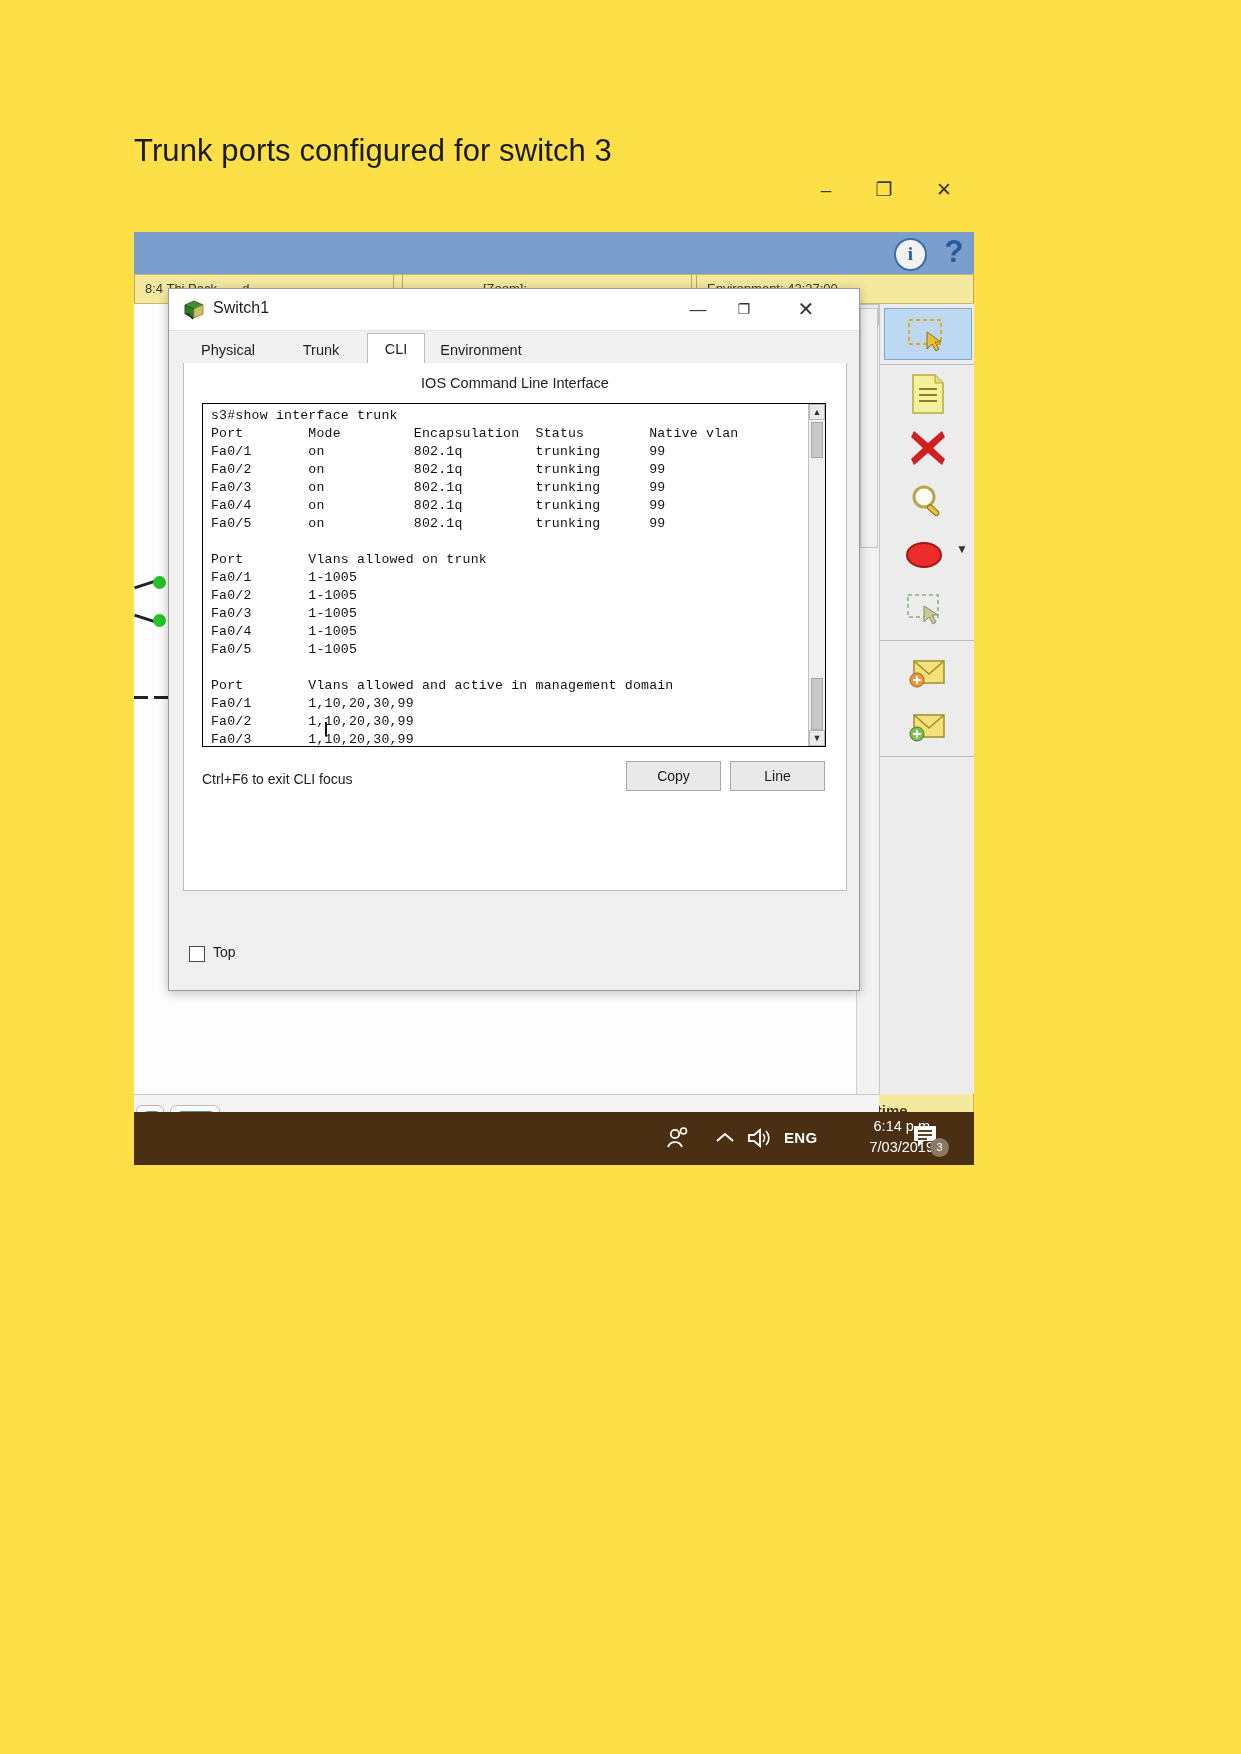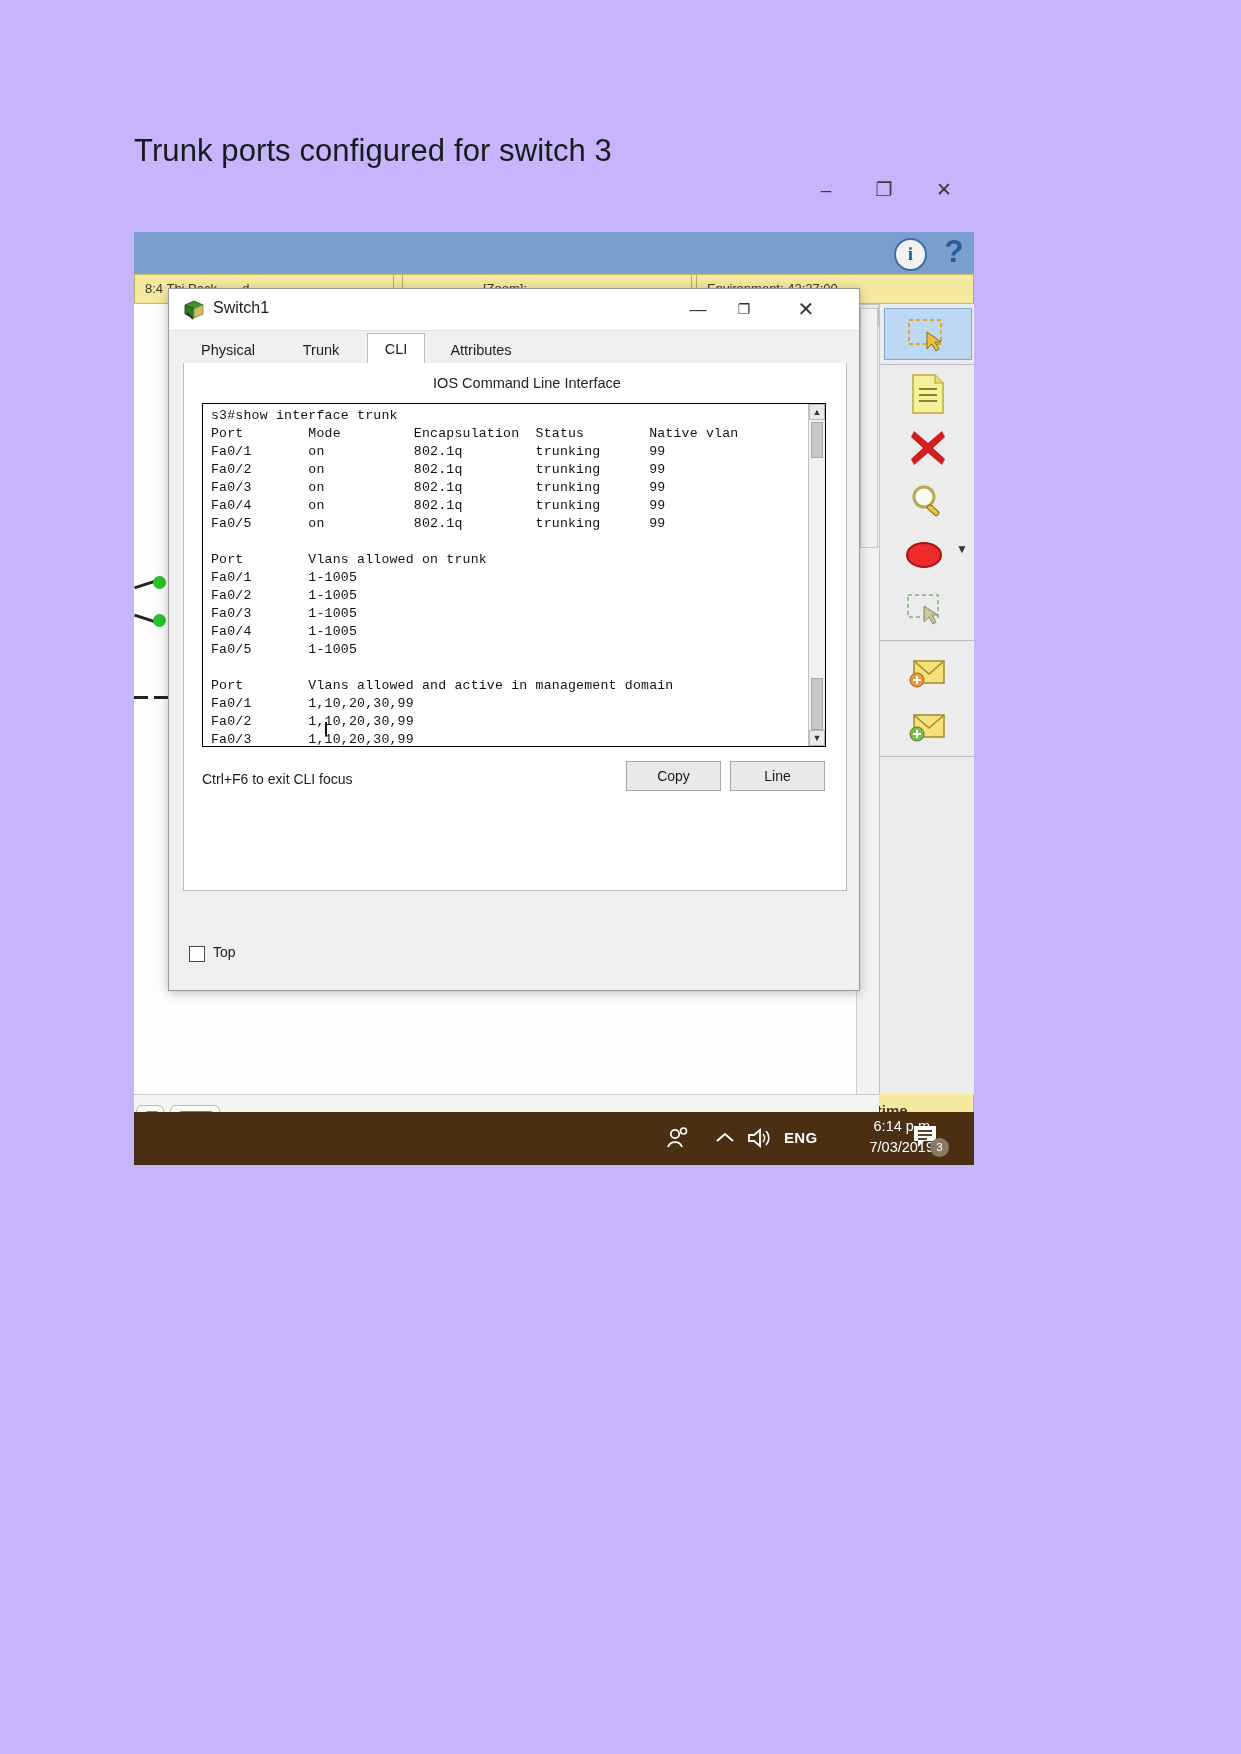--- a/index.html
+++ b/index.html
@@ -10,7 +10,7 @@
   }
   body { font-family: "Liberation Sans", sans-serif; }
 
-  .page { position: relative; width: 1241px; height: 1754px; background:#c4b5fd; }
+  .page { position: relative; width: 1241px; height: 1754px; background:#fde047; }
 
   
   .doc-title {

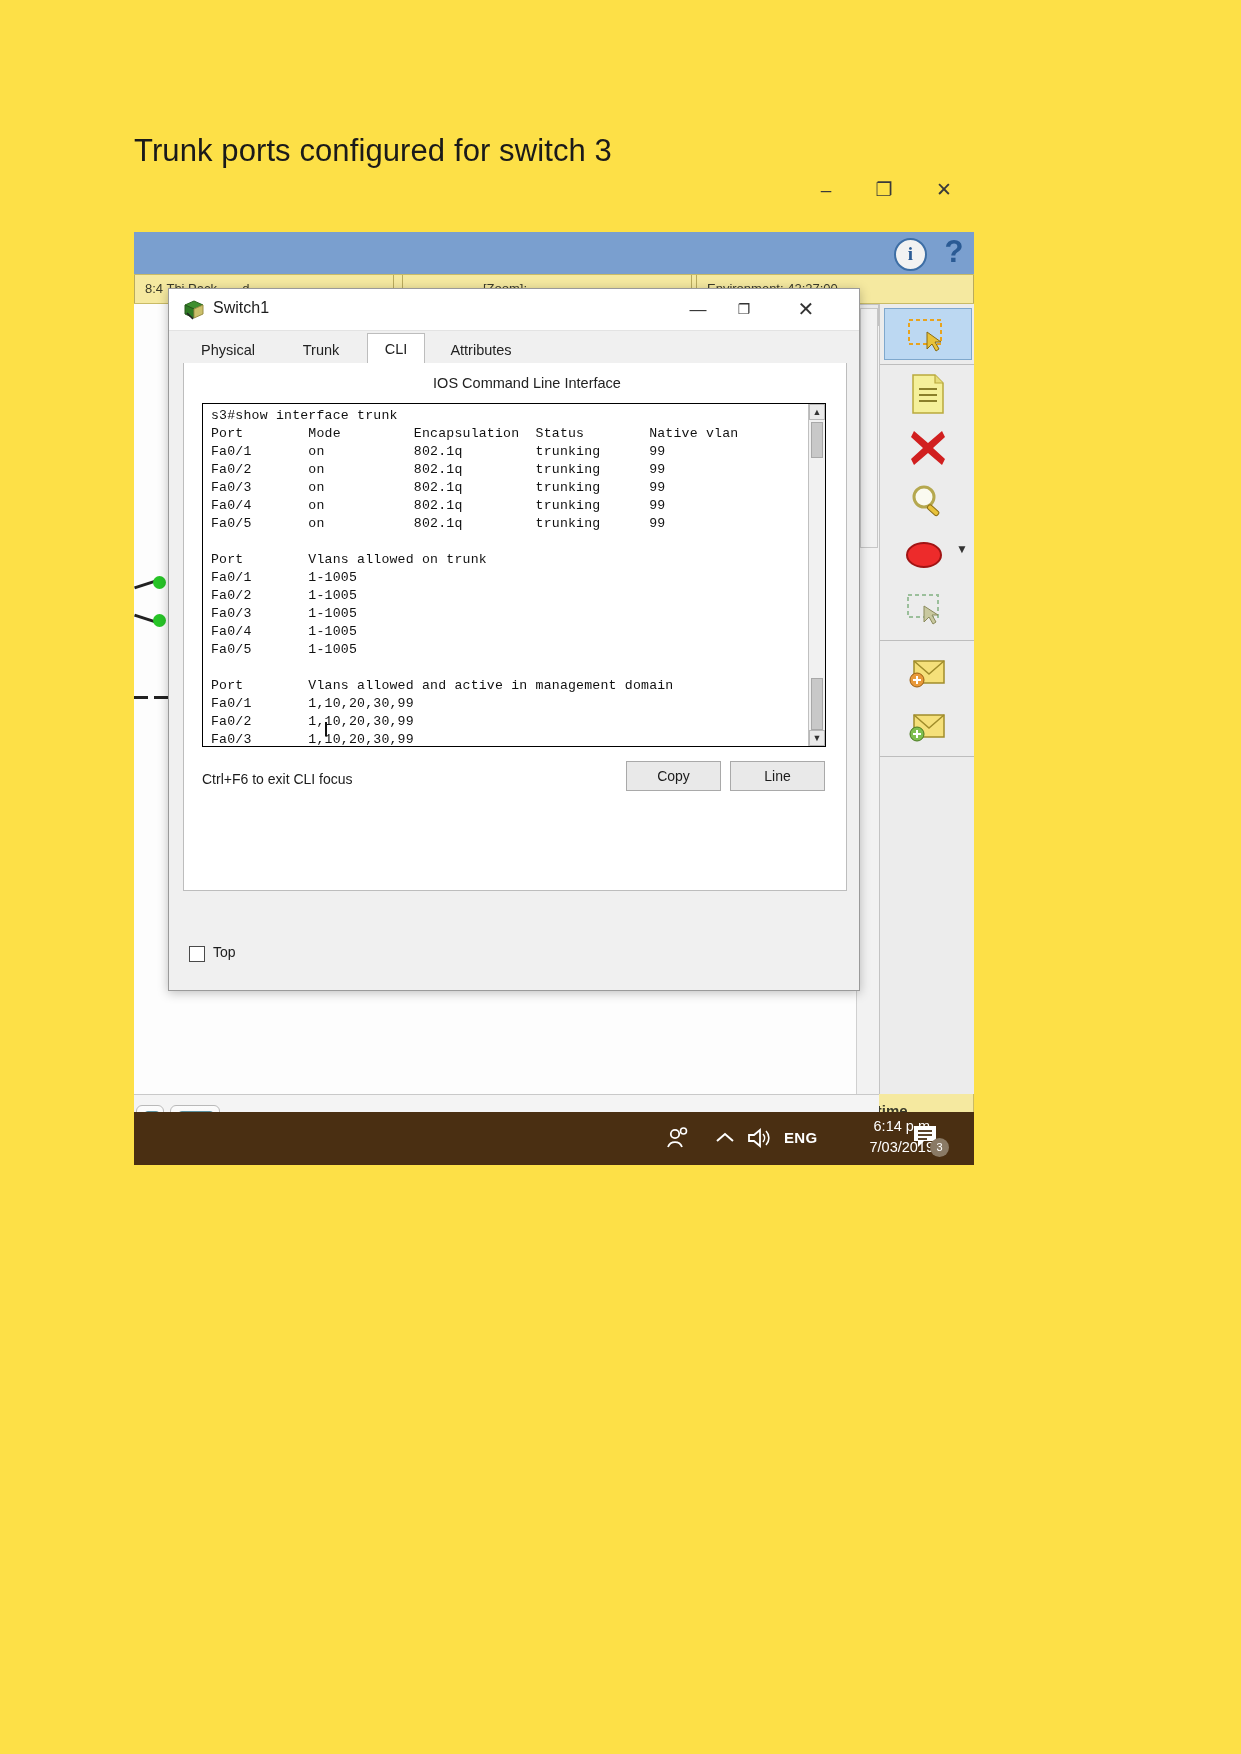--- a/index.html
+++ b/index.html
@@ -454,7 +454,7 @@
       <div class="tab" style="left:14px; width:90px;">Physical</div>
       <div class="tab" style="left:112px; width:80px;">Trunk</div>
       <div class="tab active" style="left:198px; width:58px;">CLI</div>
-      <div class="tab" style="left:262px; width:100px;">Attributes</div>
+      <div class="tab" style="left:262px; width:100px;">Environment</div>
     </div>
 
     <div class="dlg-body">

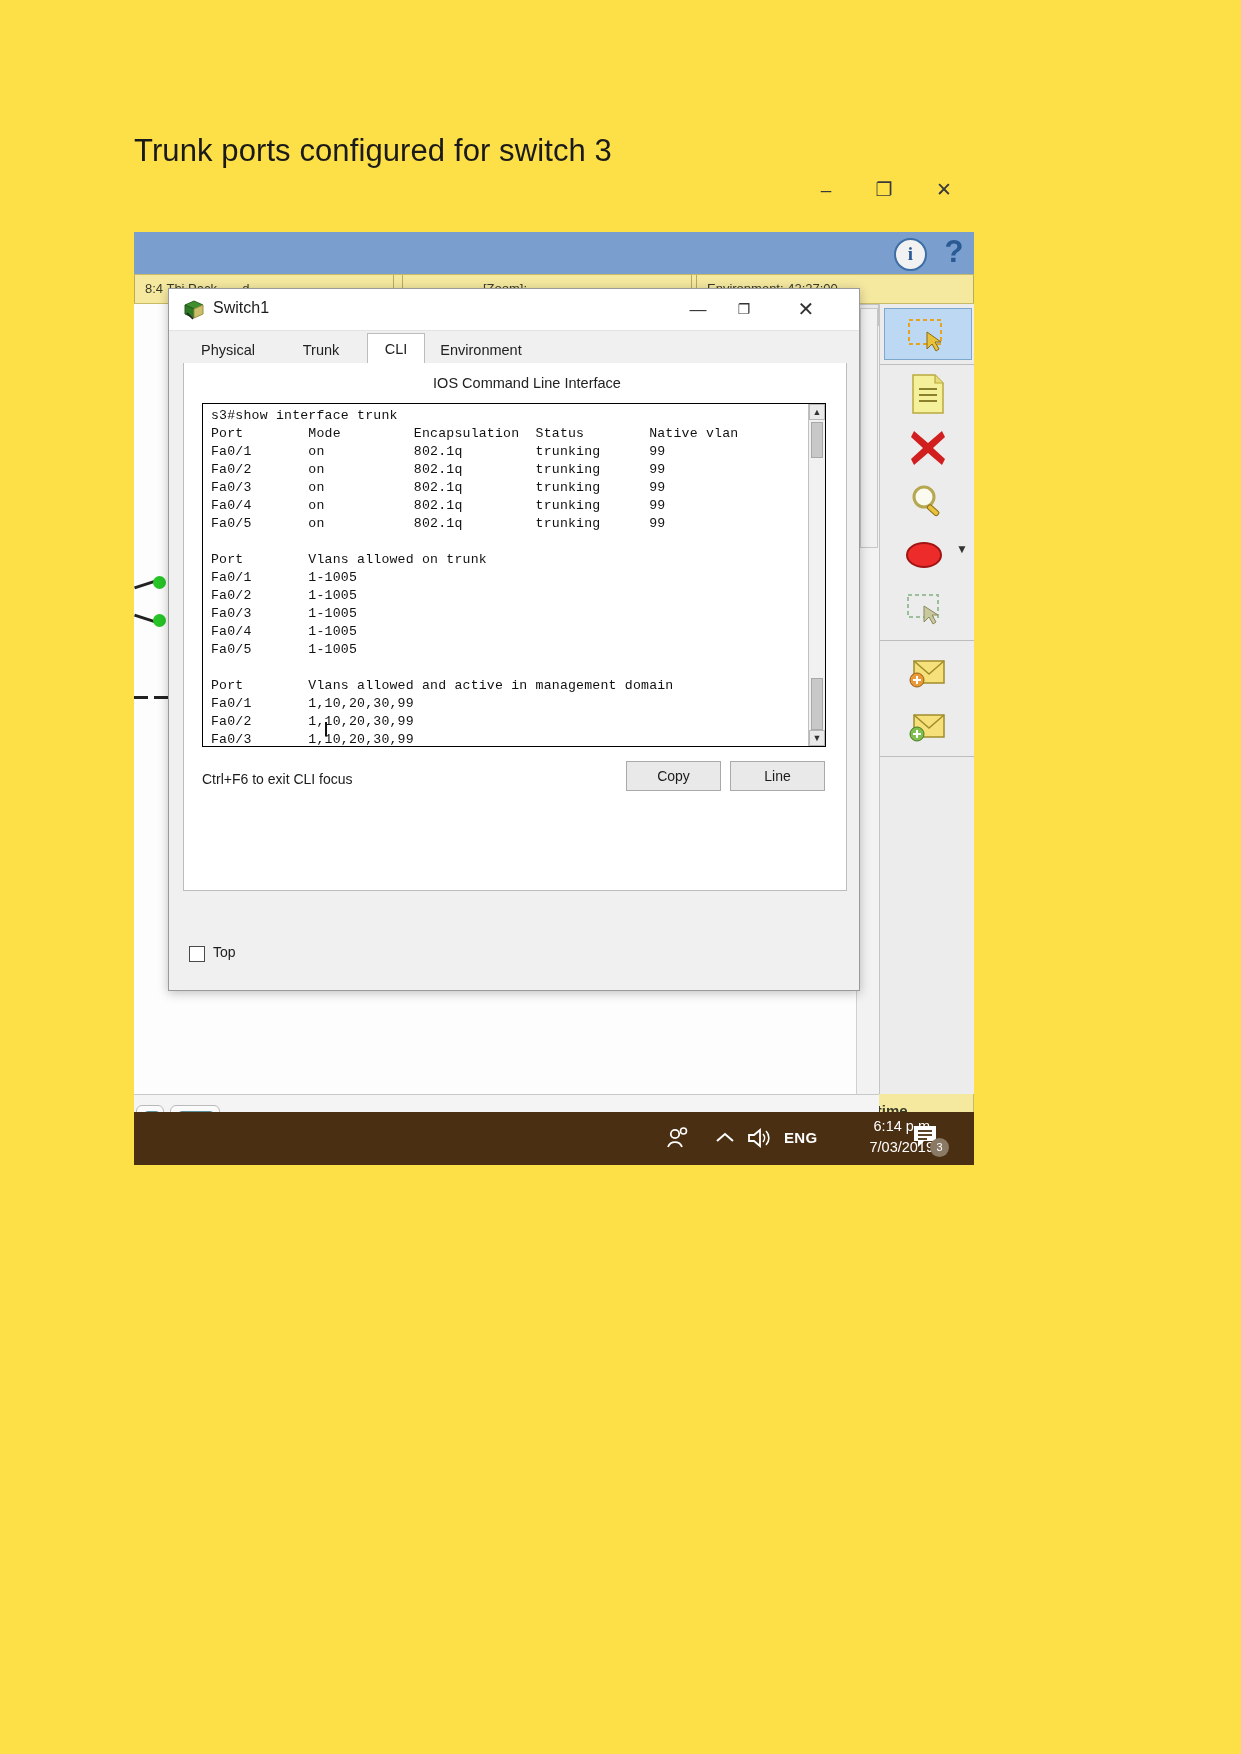--- a/index.html
+++ b/index.html
@@ -201,7 +201,7 @@
   }
   .cli-caption {
     position:absolute; left:0; top:12px; width:100%; text-align:center;
-    font-size:14.5px; color:#222;margin-left:12px;
+    font-size:14.5px; color:#222;
   }
   .term {
     position:absolute; left:18px; top:40px; width:624px; height:344px;

